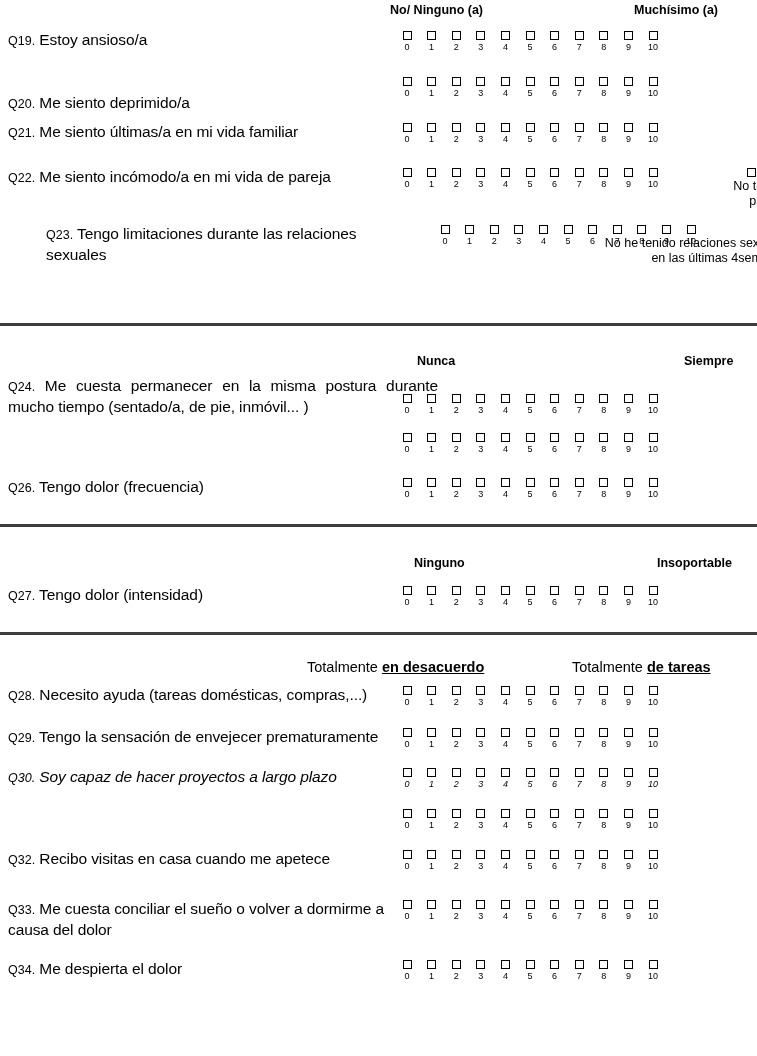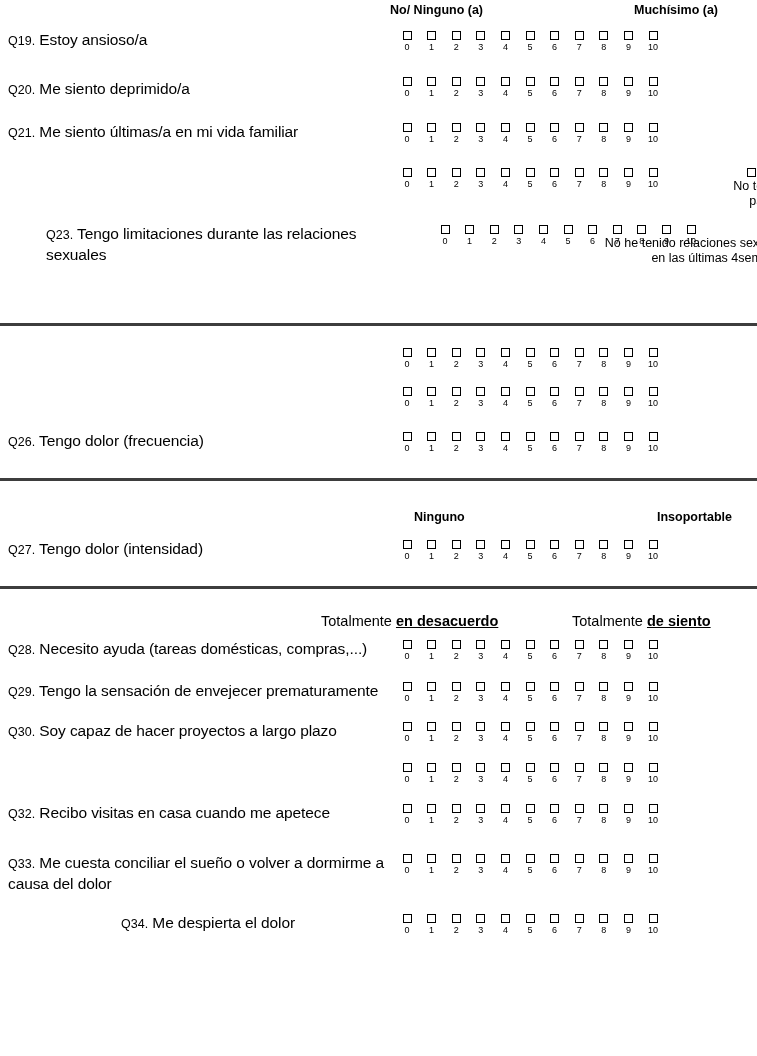--- a/index.html
+++ b/index.html
@@ -182,7 +182,7 @@
     </div>
 
     <div class="qrow" style="height:46px;">
-      <div class="qtext" style="top:10px;width:380px;">
+      <div class="qtext" style="top:24px;width:380px;">
         <span class="qnum">Q20.</span>
         <span>Me siento deprimido/a</span>
       </div>

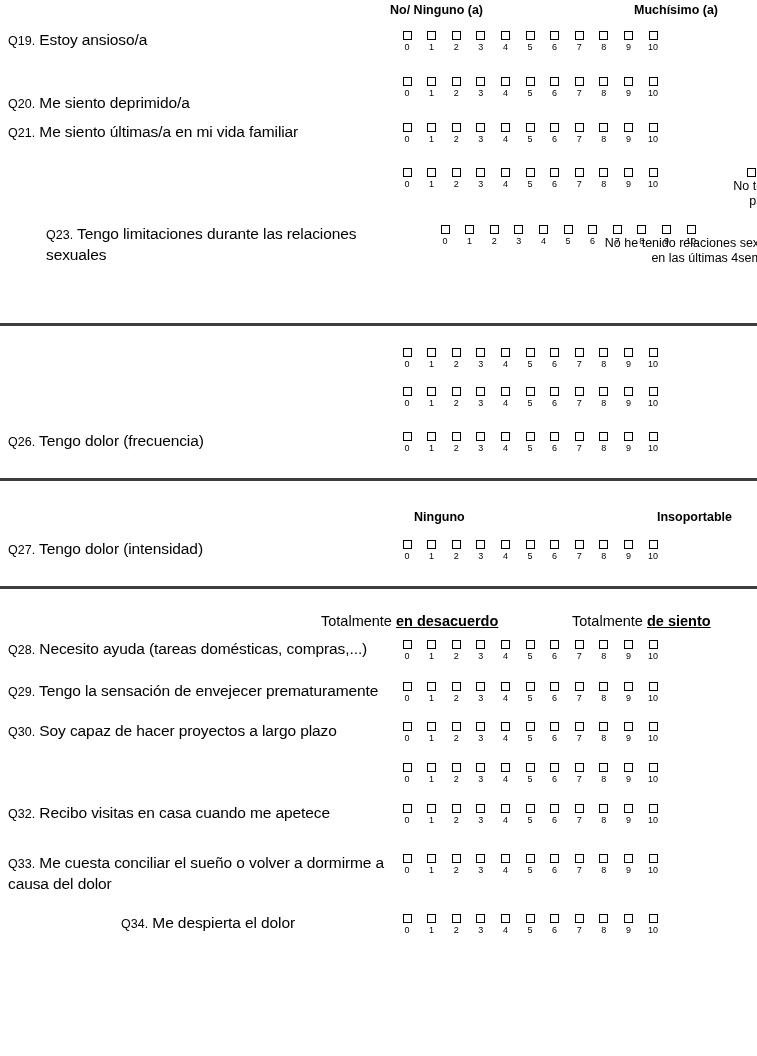--- a/index.html
+++ b/index.html
@@ -288,6 +288,10 @@
     </div>
 
     <div class="qrow" style="height:57px;">
+      <div class="qtext" style="top:6px;width:390px;">
+        <span class="qnum">Q22.</span>
+        <span>Me siento incómodo/a en mi vida de pareja</span>
+      </div>
       <div class="scale" style="top:7px;">
           <span class="tick" style="left: 0px;">
             <span class="box"></span>

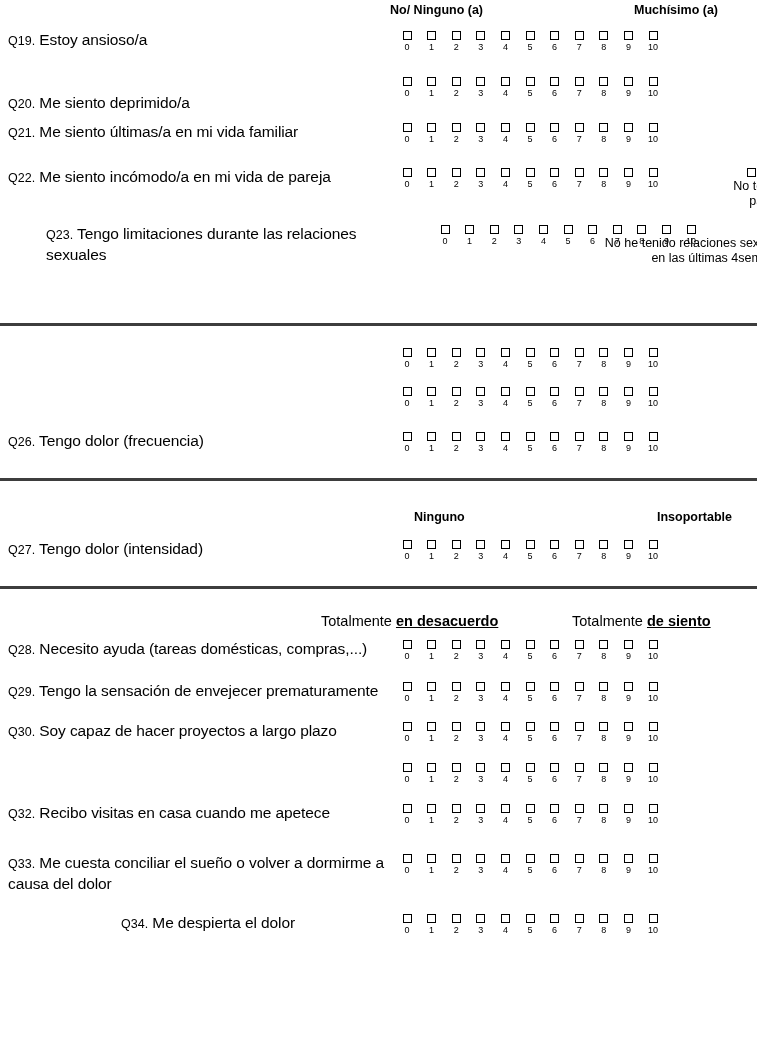--- a/index.html
+++ b/index.html
@@ -407,6 +407,10 @@
 
   <div class="section">
 
+    <div class="anchors" style="height:46px;">
+      <span class="anchor" style="left:417px;top:27px;">Nunca</span>
+      <span class="anchor" style="left:684px;top:27px;">Siempre</span>
+    </div>
 
     <div class="qrow" style="height:54px;">
       <div class="scale" style="top:22px;">

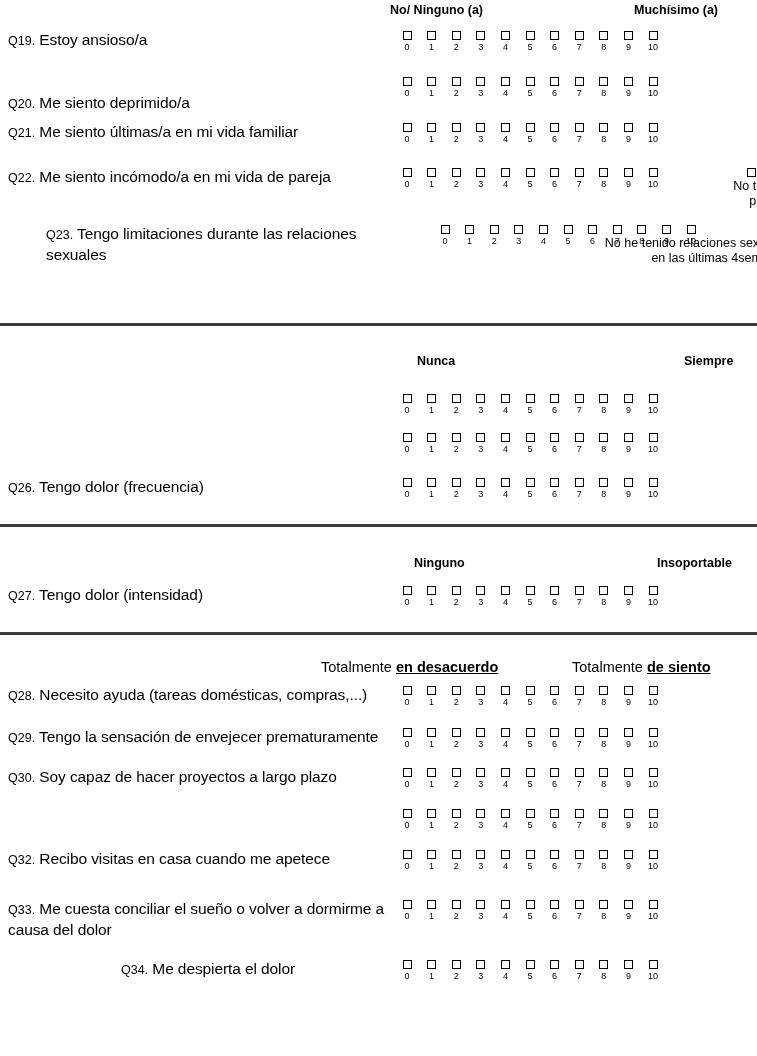--- a/index.html
+++ b/index.html
@@ -413,6 +413,10 @@
     </div>
 
     <div class="qrow" style="height:54px;">
+      <div class="qtext justify" style="top:4px;width:430px;">
+        <span class="qnum">Q24.</span>
+        <span>Me cuesta permanecer en la misma postura durante mucho tiempo (sentado/a, de pie, inmóvil... )</span>
+      </div>
       <div class="scale" style="top:22px;">
           <span class="tick" style="left: 0px;">
             <span class="box"></span>

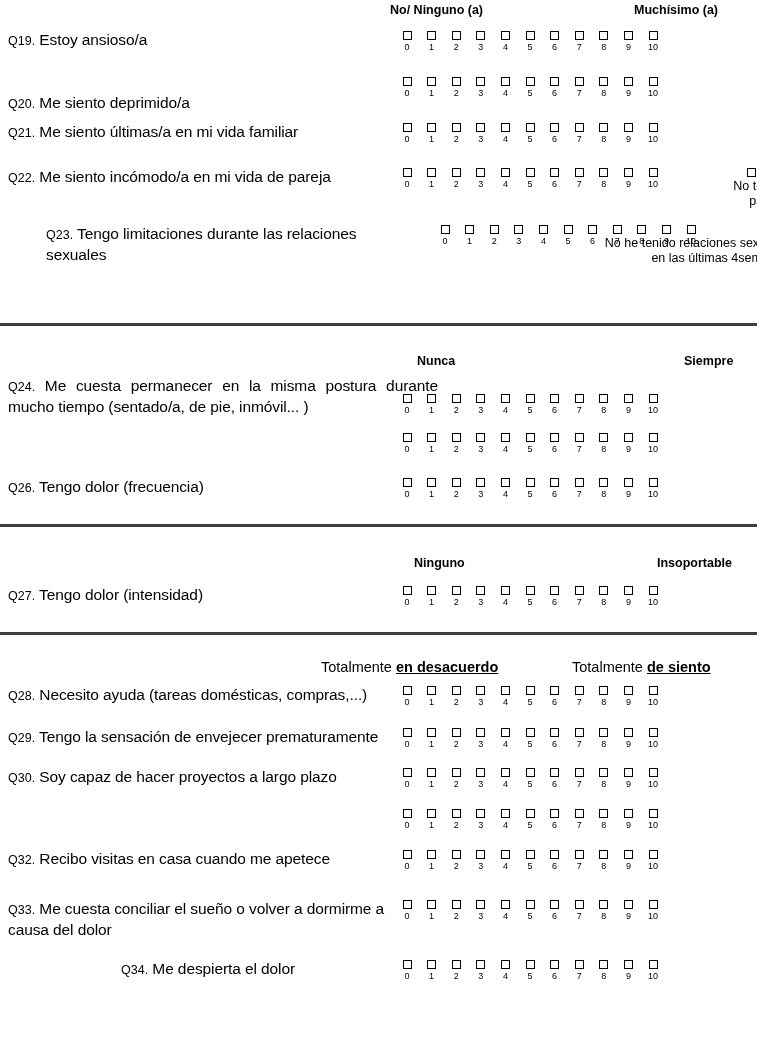--- a/index.html
+++ b/index.html
@@ -638,7 +638,7 @@
   <div class="section">
 
     <div class="anchors" style="height:48px;">
-      <span class="anchor big" style="left:321px;top:24px;"><span>Totalmente </span><u>en desacuerdo</u></span>
+      <span class="anchor big" style="left:307px;top:24px;"><span>Totalmente </span><u>en desacuerdo</u></span>
       <span class="anchor big" style="left:572px;top:24px;"><span>Totalmente </span><u>de siento</u></span>
     </div>
 

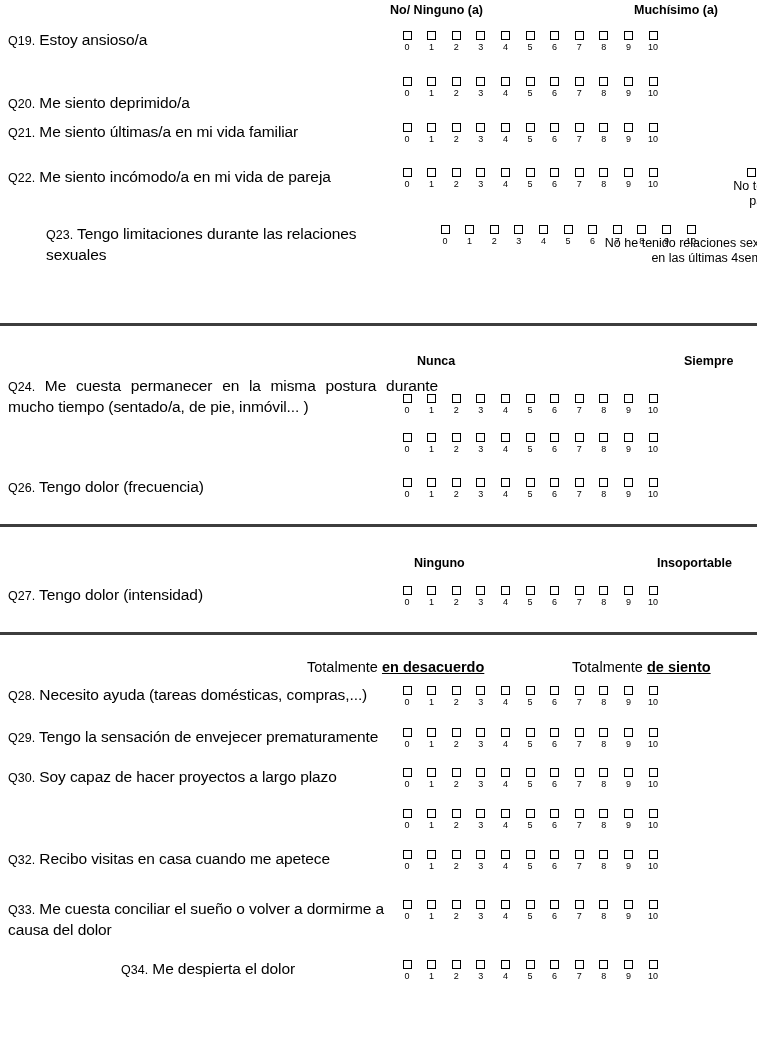--- a/index.html
+++ b/index.html
@@ -639,7 +639,7 @@
 
     <div class="anchors" style="height:48px;">
       <span class="anchor big" style="left:307px;top:24px;"><span>Totalmente </span><u>en desacuerdo</u></span>
-      <span class="anchor big" style="left:572px;top:24px;"><span>Totalmente </span><u>de siento</u></span>
+      <span class="anchor big" style="left:572px;top:24px;"><span>Totalmente </span><u>de tareas</u></span>
     </div>
 
     <div class="qrow" style="height:41px;">

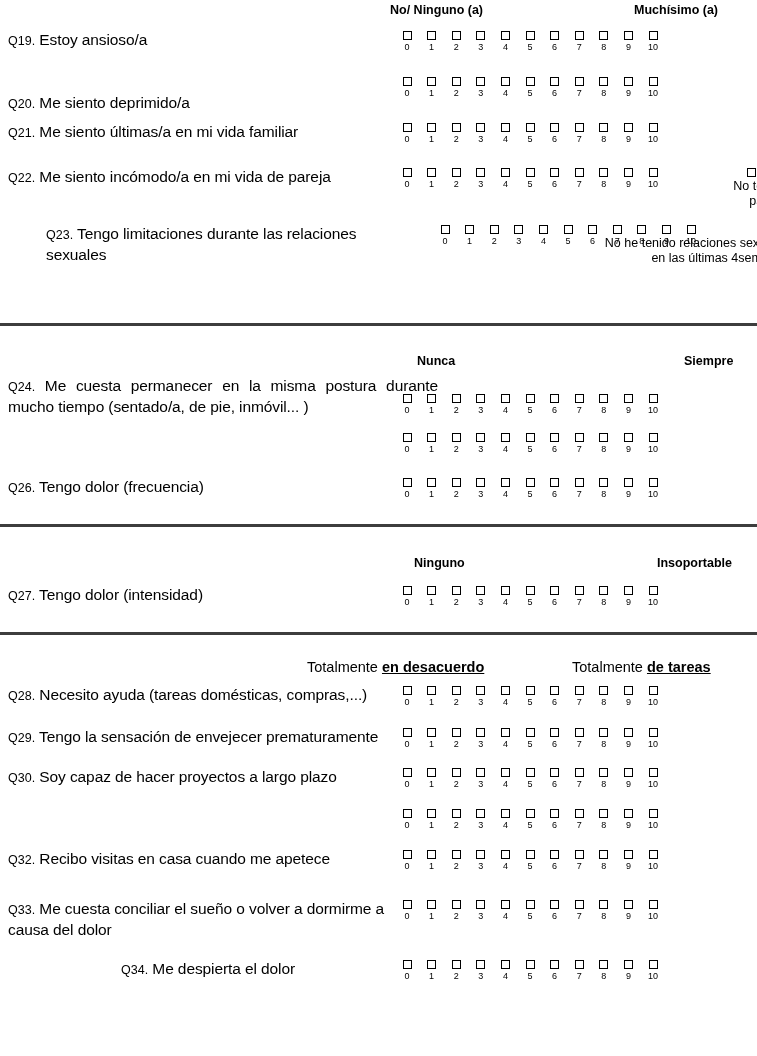--- a/index.html
+++ b/index.html
@@ -748,7 +748,7 @@
         </div>
     </div>
 
-    <div class="qrow" style="height:41px;">
+    <div class="qrow" style="height:41px;font-style:italic;">
       <div class="qtext" style="top:3px;width:400px;">
         <span class="qnum">Q30.</span>
         <span>Soy capaz de hacer proyectos a largo plazo</span>

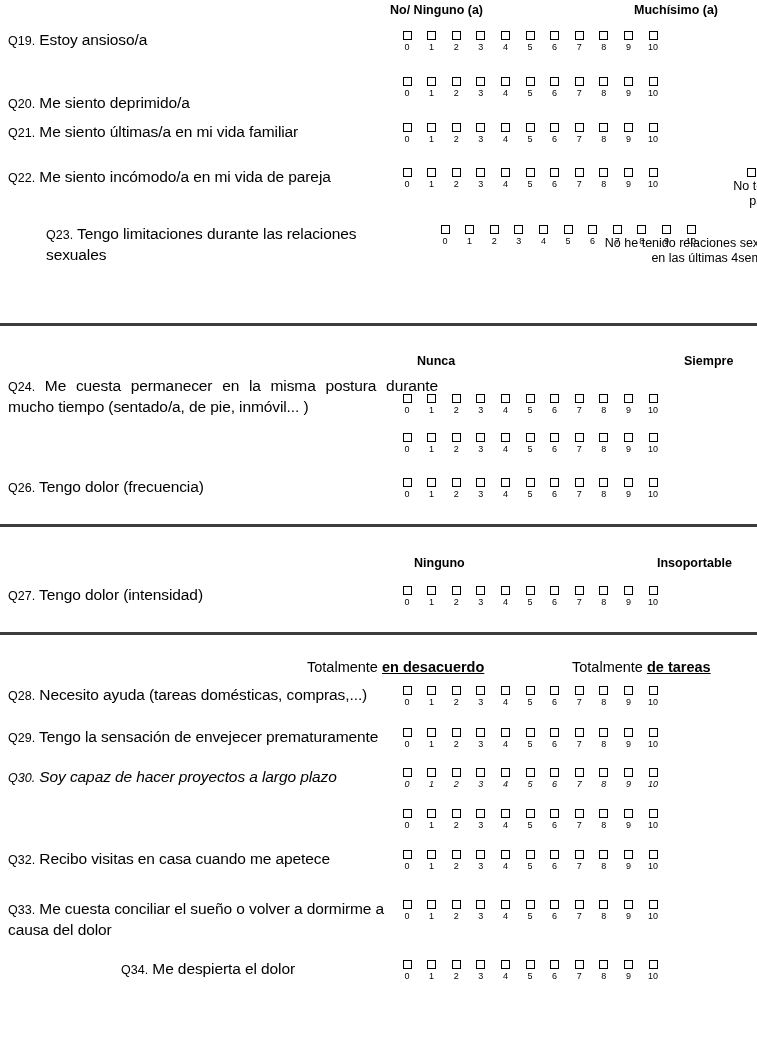--- a/index.html
+++ b/index.html
@@ -957,7 +957,7 @@
     </div>
 
     <div class="qrow" style="height:40px;">
-      <div class="qtext" style="top:3px;width:400px;text-align:center;">
+      <div class="qtext" style="top:3px;width:400px;">
         <span class="qnum">Q34.</span>
         <span>Me despierta el dolor</span>
       </div>

